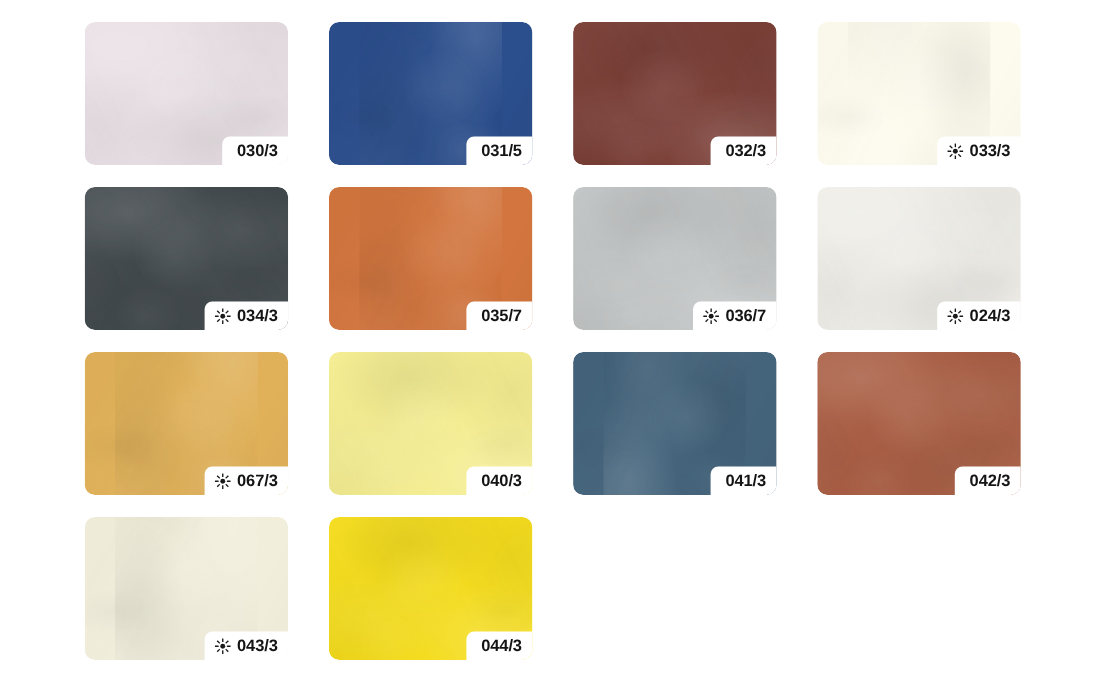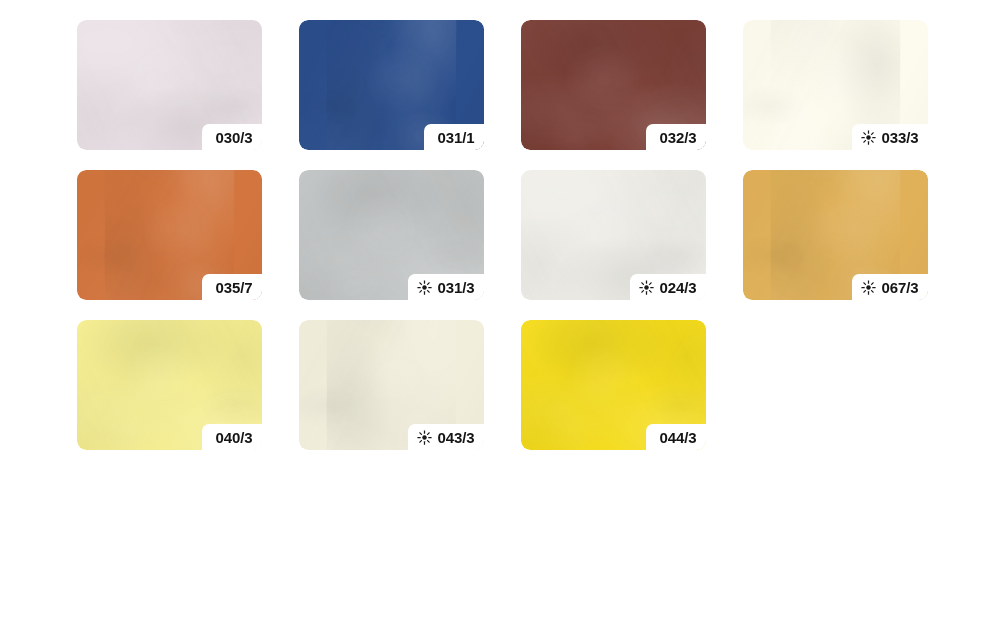--- a/index.html
+++ b/index.html
@@ -125,7 +125,7 @@
       <div class="swatch-texture" style="transform: rotate(90deg);"></div>
       <div class="swatch-texture2" style="transform: scaleX(-1);"></div>
       <div class="swatch-label">
-        <span class="label-code">031/1</span>
+        <span class="label-code">031/5</span>
       </div>
     </div>
     <div class="swatch">

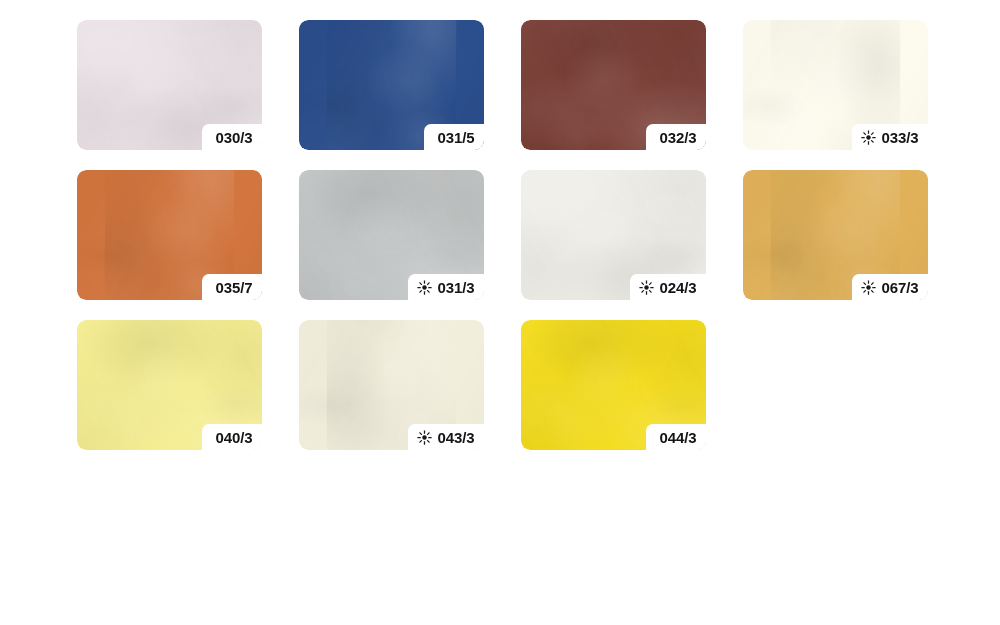--- a/index.html
+++ b/index.html
@@ -160,6 +160,29 @@
       </div>
     </div>
     <div class="swatch">
+      <div class="swatch-fill" style="background: rgb(67, 74, 78);"></div>
+      <div class="swatch-texture" style="transform: rotate(0deg);"></div>
+      <div class="swatch-texture2" style="transform: scaleX(1);"></div>
+      <div class="swatch-label">
+        <span class="lightfast-icon">
+          <svg viewBox="0 0 24 24" width="15" height="15" aria-hidden="true">
+            <g fill="currentColor">
+              <circle cx="12" cy="12" r="3.6"></circle>
+              <rect x="11" y="0.6" width="2" height="5.4" rx="0.4"></rect>
+              <rect x="11" y="18" width="2" height="5.4" rx="0.4"></rect>
+              <rect x="0.6" y="11" width="5.4" height="2" rx="0.4"></rect>
+              <rect x="18" y="11" width="5.4" height="2" rx="0.4"></rect>
+              <rect x="11" y="0.6" width="2" height="5.4" rx="0.4" transform="rotate(45 12 12)"></rect>
+              <rect x="11" y="18" width="2" height="5.4" rx="0.4" transform="rotate(45 12 12)"></rect>
+              <rect x="0.6" y="11" width="5.4" height="2" rx="0.4" transform="rotate(45 12 12)"></rect>
+              <rect x="18" y="11" width="5.4" height="2" rx="0.4" transform="rotate(45 12 12)"></rect>
+            </g>
+          </svg>
+        </span>
+        <span class="label-code">034/3</span>
+      </div>
+    </div>
+    <div class="swatch">
       <div class="swatch-fill" style="background: rgb(210, 117, 62);"></div>
       <div class="swatch-texture" style="transform: rotate(90deg);"></div>
       <div class="swatch-texture2" style="transform: scaleX(-1);"></div>

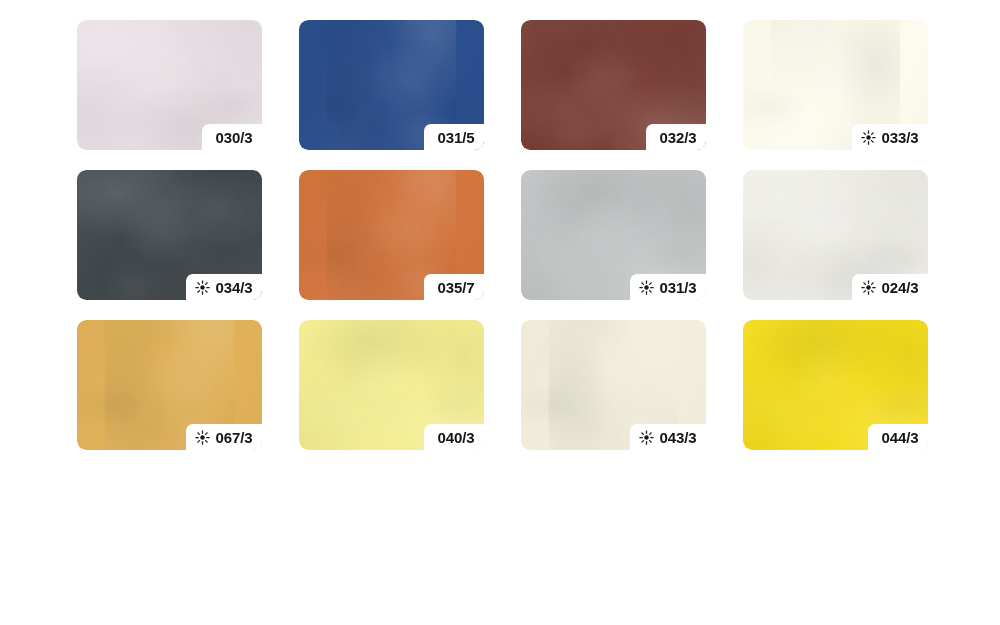--- a/index.html
+++ b/index.html
@@ -210,7 +210,7 @@
             </g>
           </svg>
         </span>
-        <span class="label-code">031/3</span>
+        <span class="label-code">036/7</span>
       </div>
     </div>
     <div class="swatch">

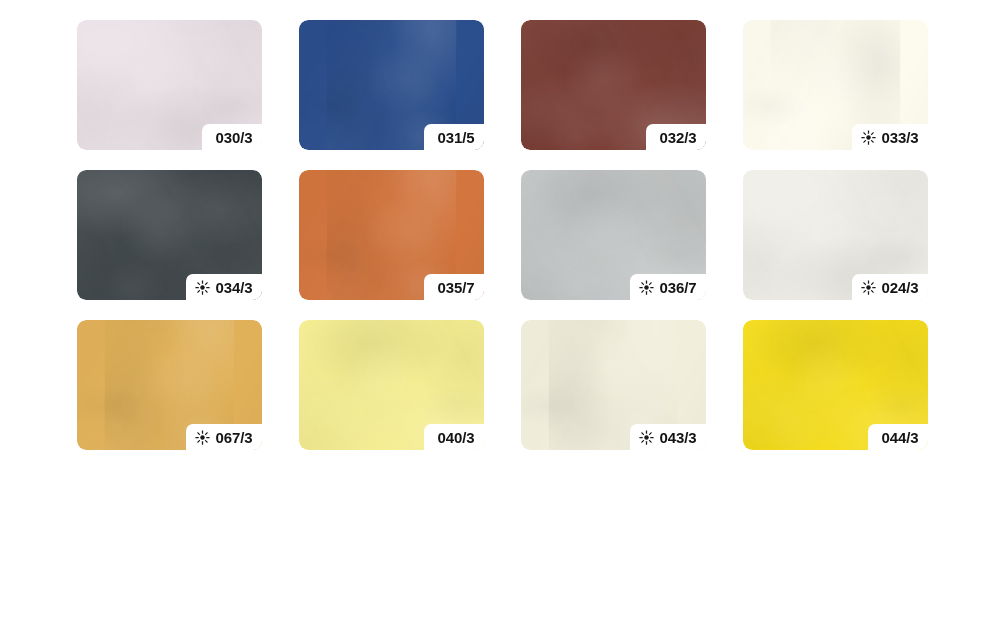--- a/index.html
+++ b/index.html
@@ -268,6 +268,14 @@
       </div>
     </div>
     <div class="swatch">
+      <div class="swatch-fill" style="background: rgb(68, 100, 124);"></div>
+      <div class="swatch-texture" style="transform: rotate(270deg);"></div>
+      <div class="swatch-texture2" style="transform: scaleX(-1);"></div>
+      <div class="swatch-label">
+        <span class="label-code">041/3</span>
+      </div>
+    </div>
+    <div class="swatch">
       <div class="swatch-fill" style="background: rgb(242, 238, 220);"></div>
       <div class="swatch-texture" style="transform: rotate(90deg);"></div>
       <div class="swatch-texture2" style="transform: scaleX(-1);"></div>

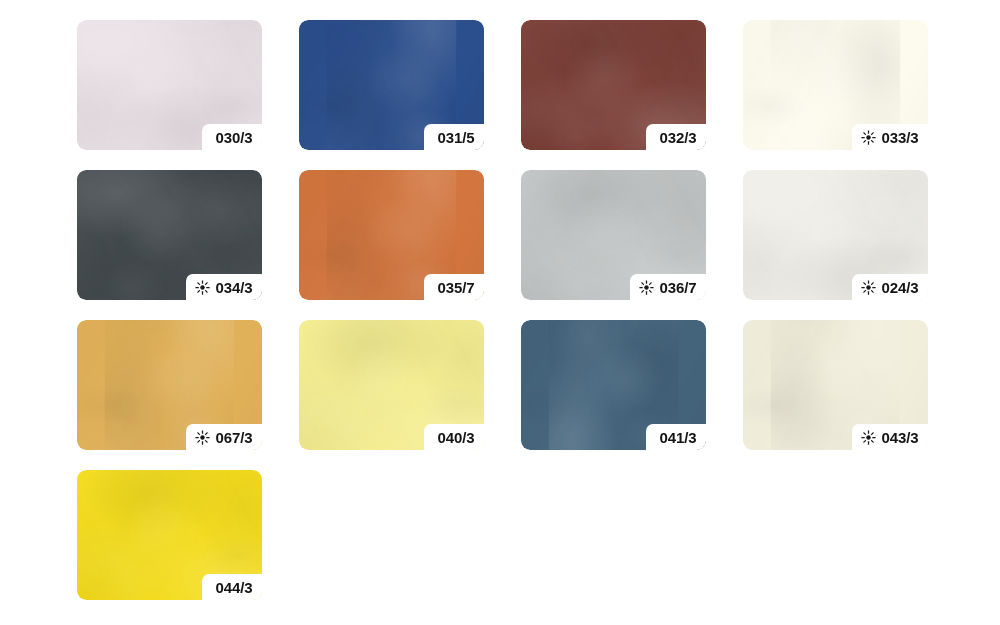--- a/index.html
+++ b/index.html
@@ -276,6 +276,14 @@
       </div>
     </div>
     <div class="swatch">
+      <div class="swatch-fill" style="background: rgb(171, 96, 70);"></div>
+      <div class="swatch-texture" style="transform: rotate(0deg);"></div>
+      <div class="swatch-texture2" style="transform: scaleX(1);"></div>
+      <div class="swatch-label">
+        <span class="label-code">042/3</span>
+      </div>
+    </div>
+    <div class="swatch">
       <div class="swatch-fill" style="background: rgb(242, 238, 220);"></div>
       <div class="swatch-texture" style="transform: rotate(90deg);"></div>
       <div class="swatch-texture2" style="transform: scaleX(-1);"></div>

